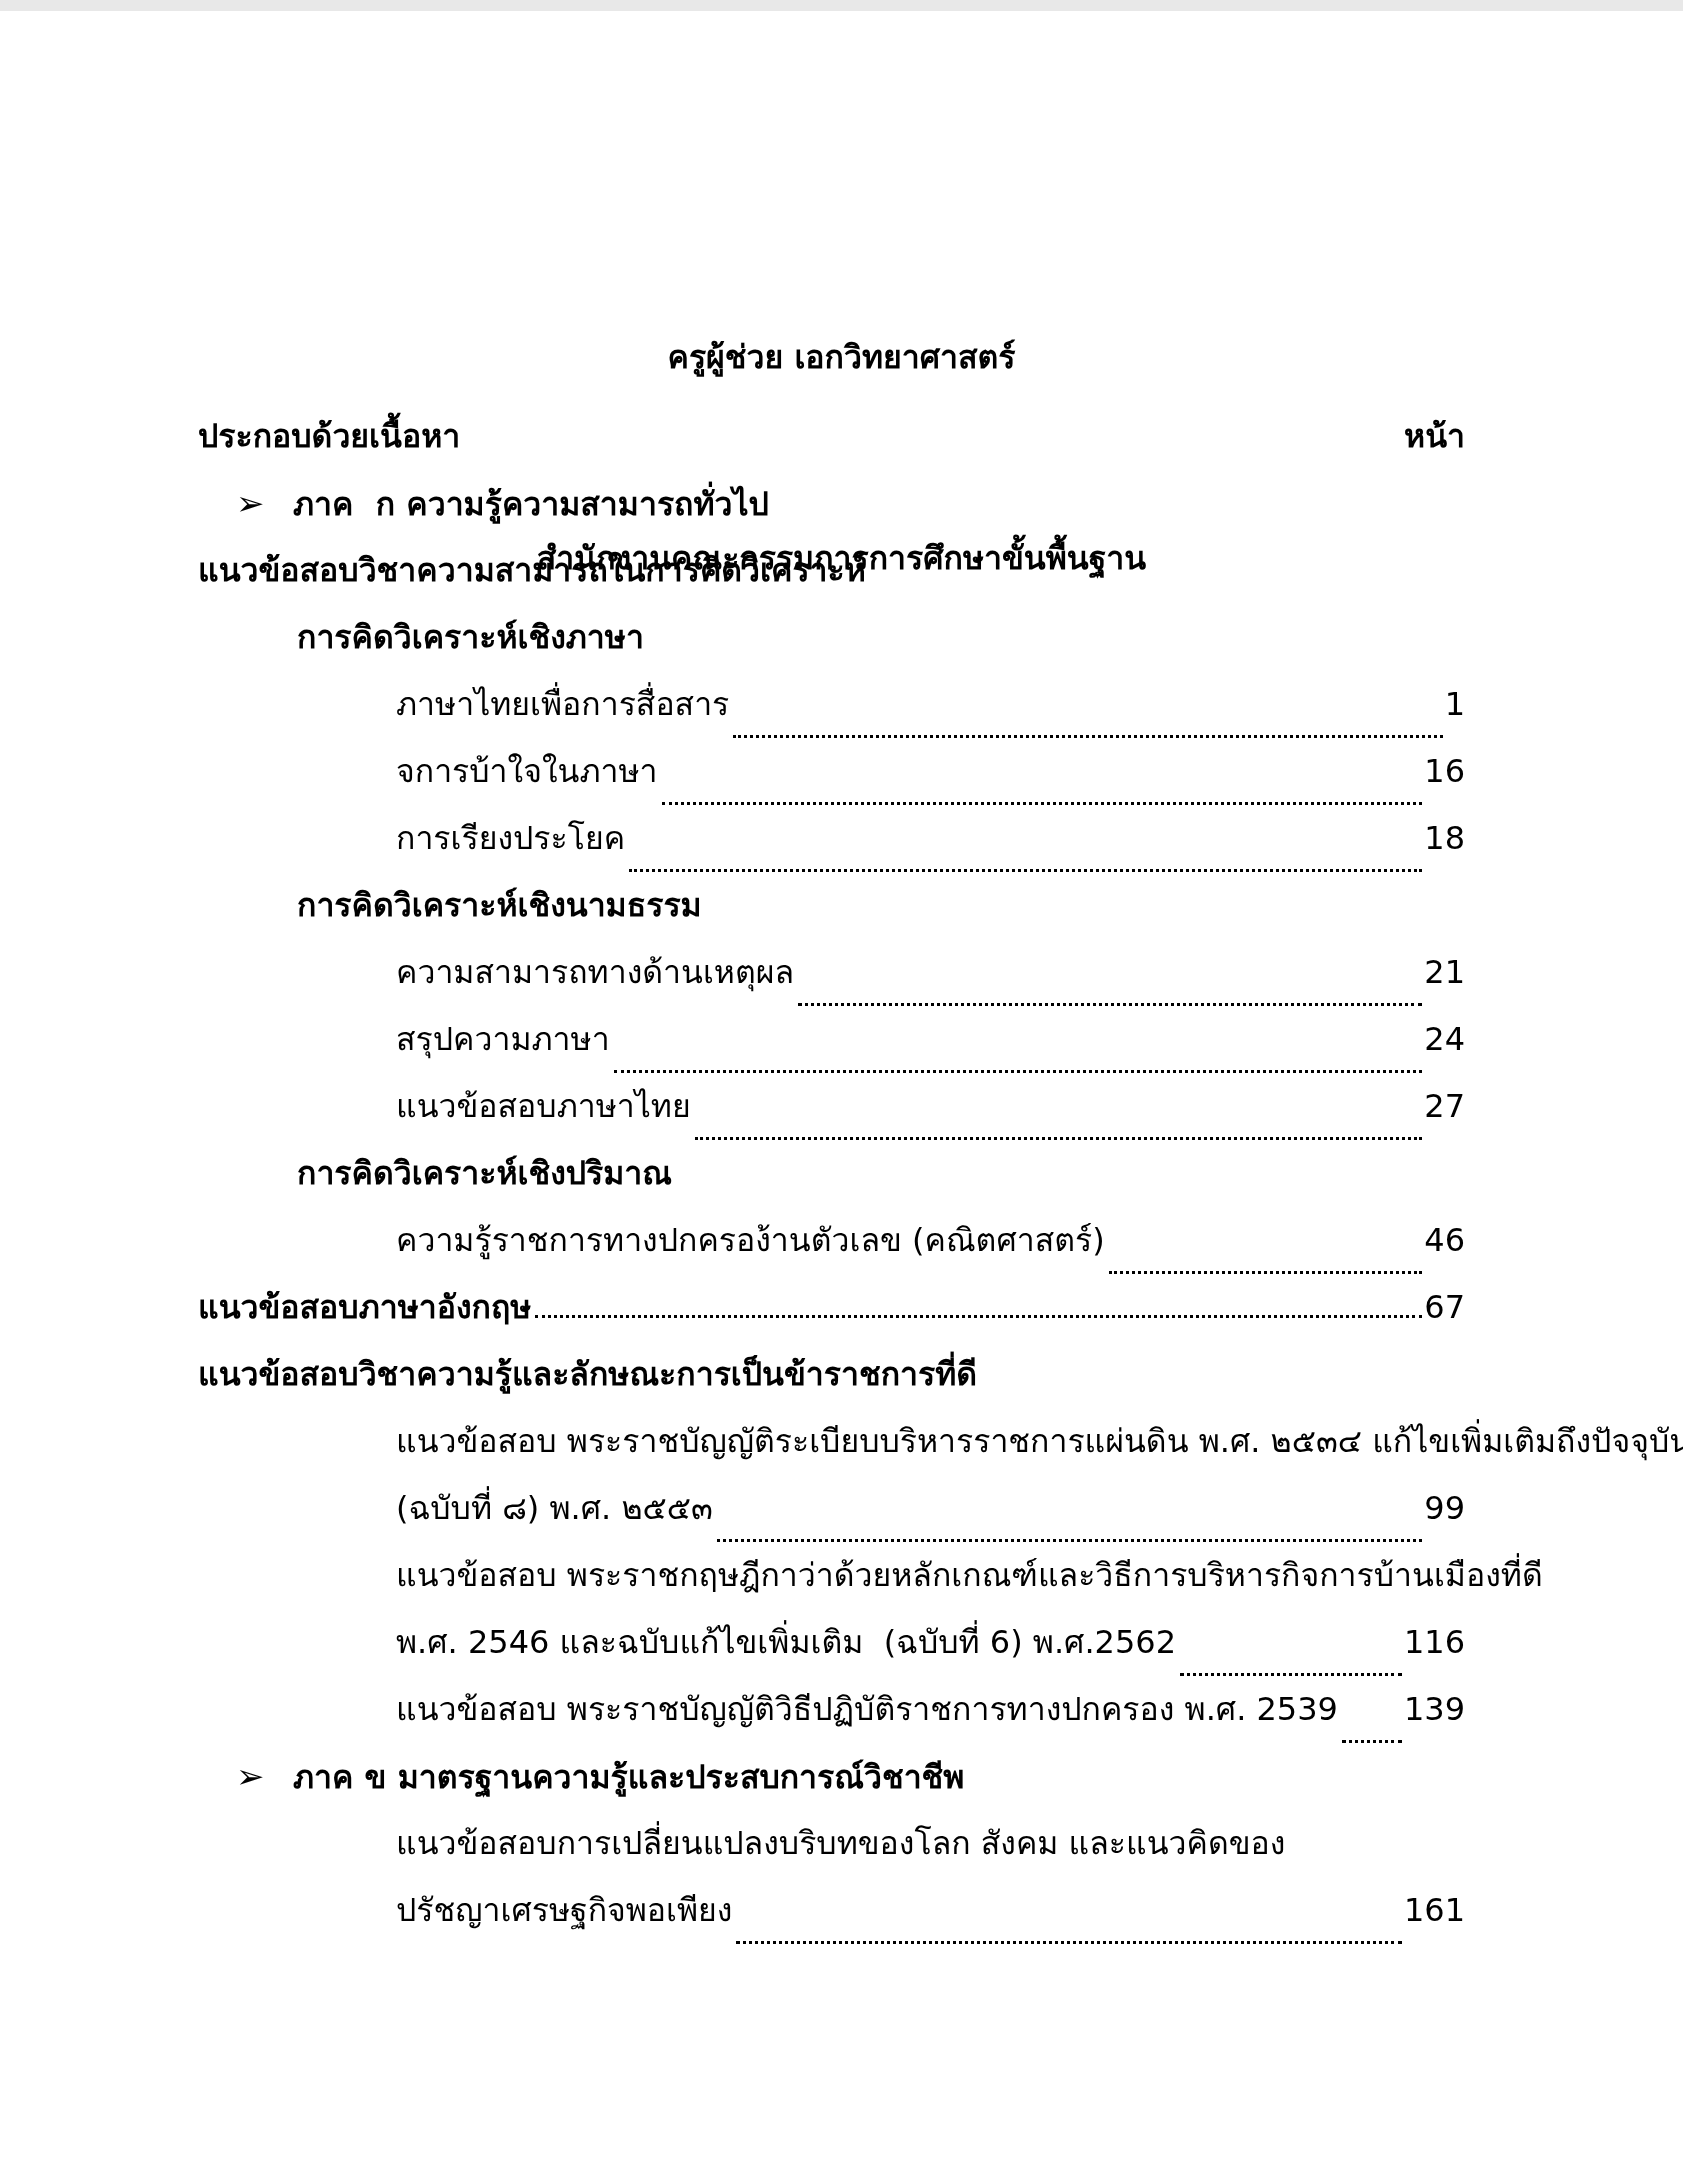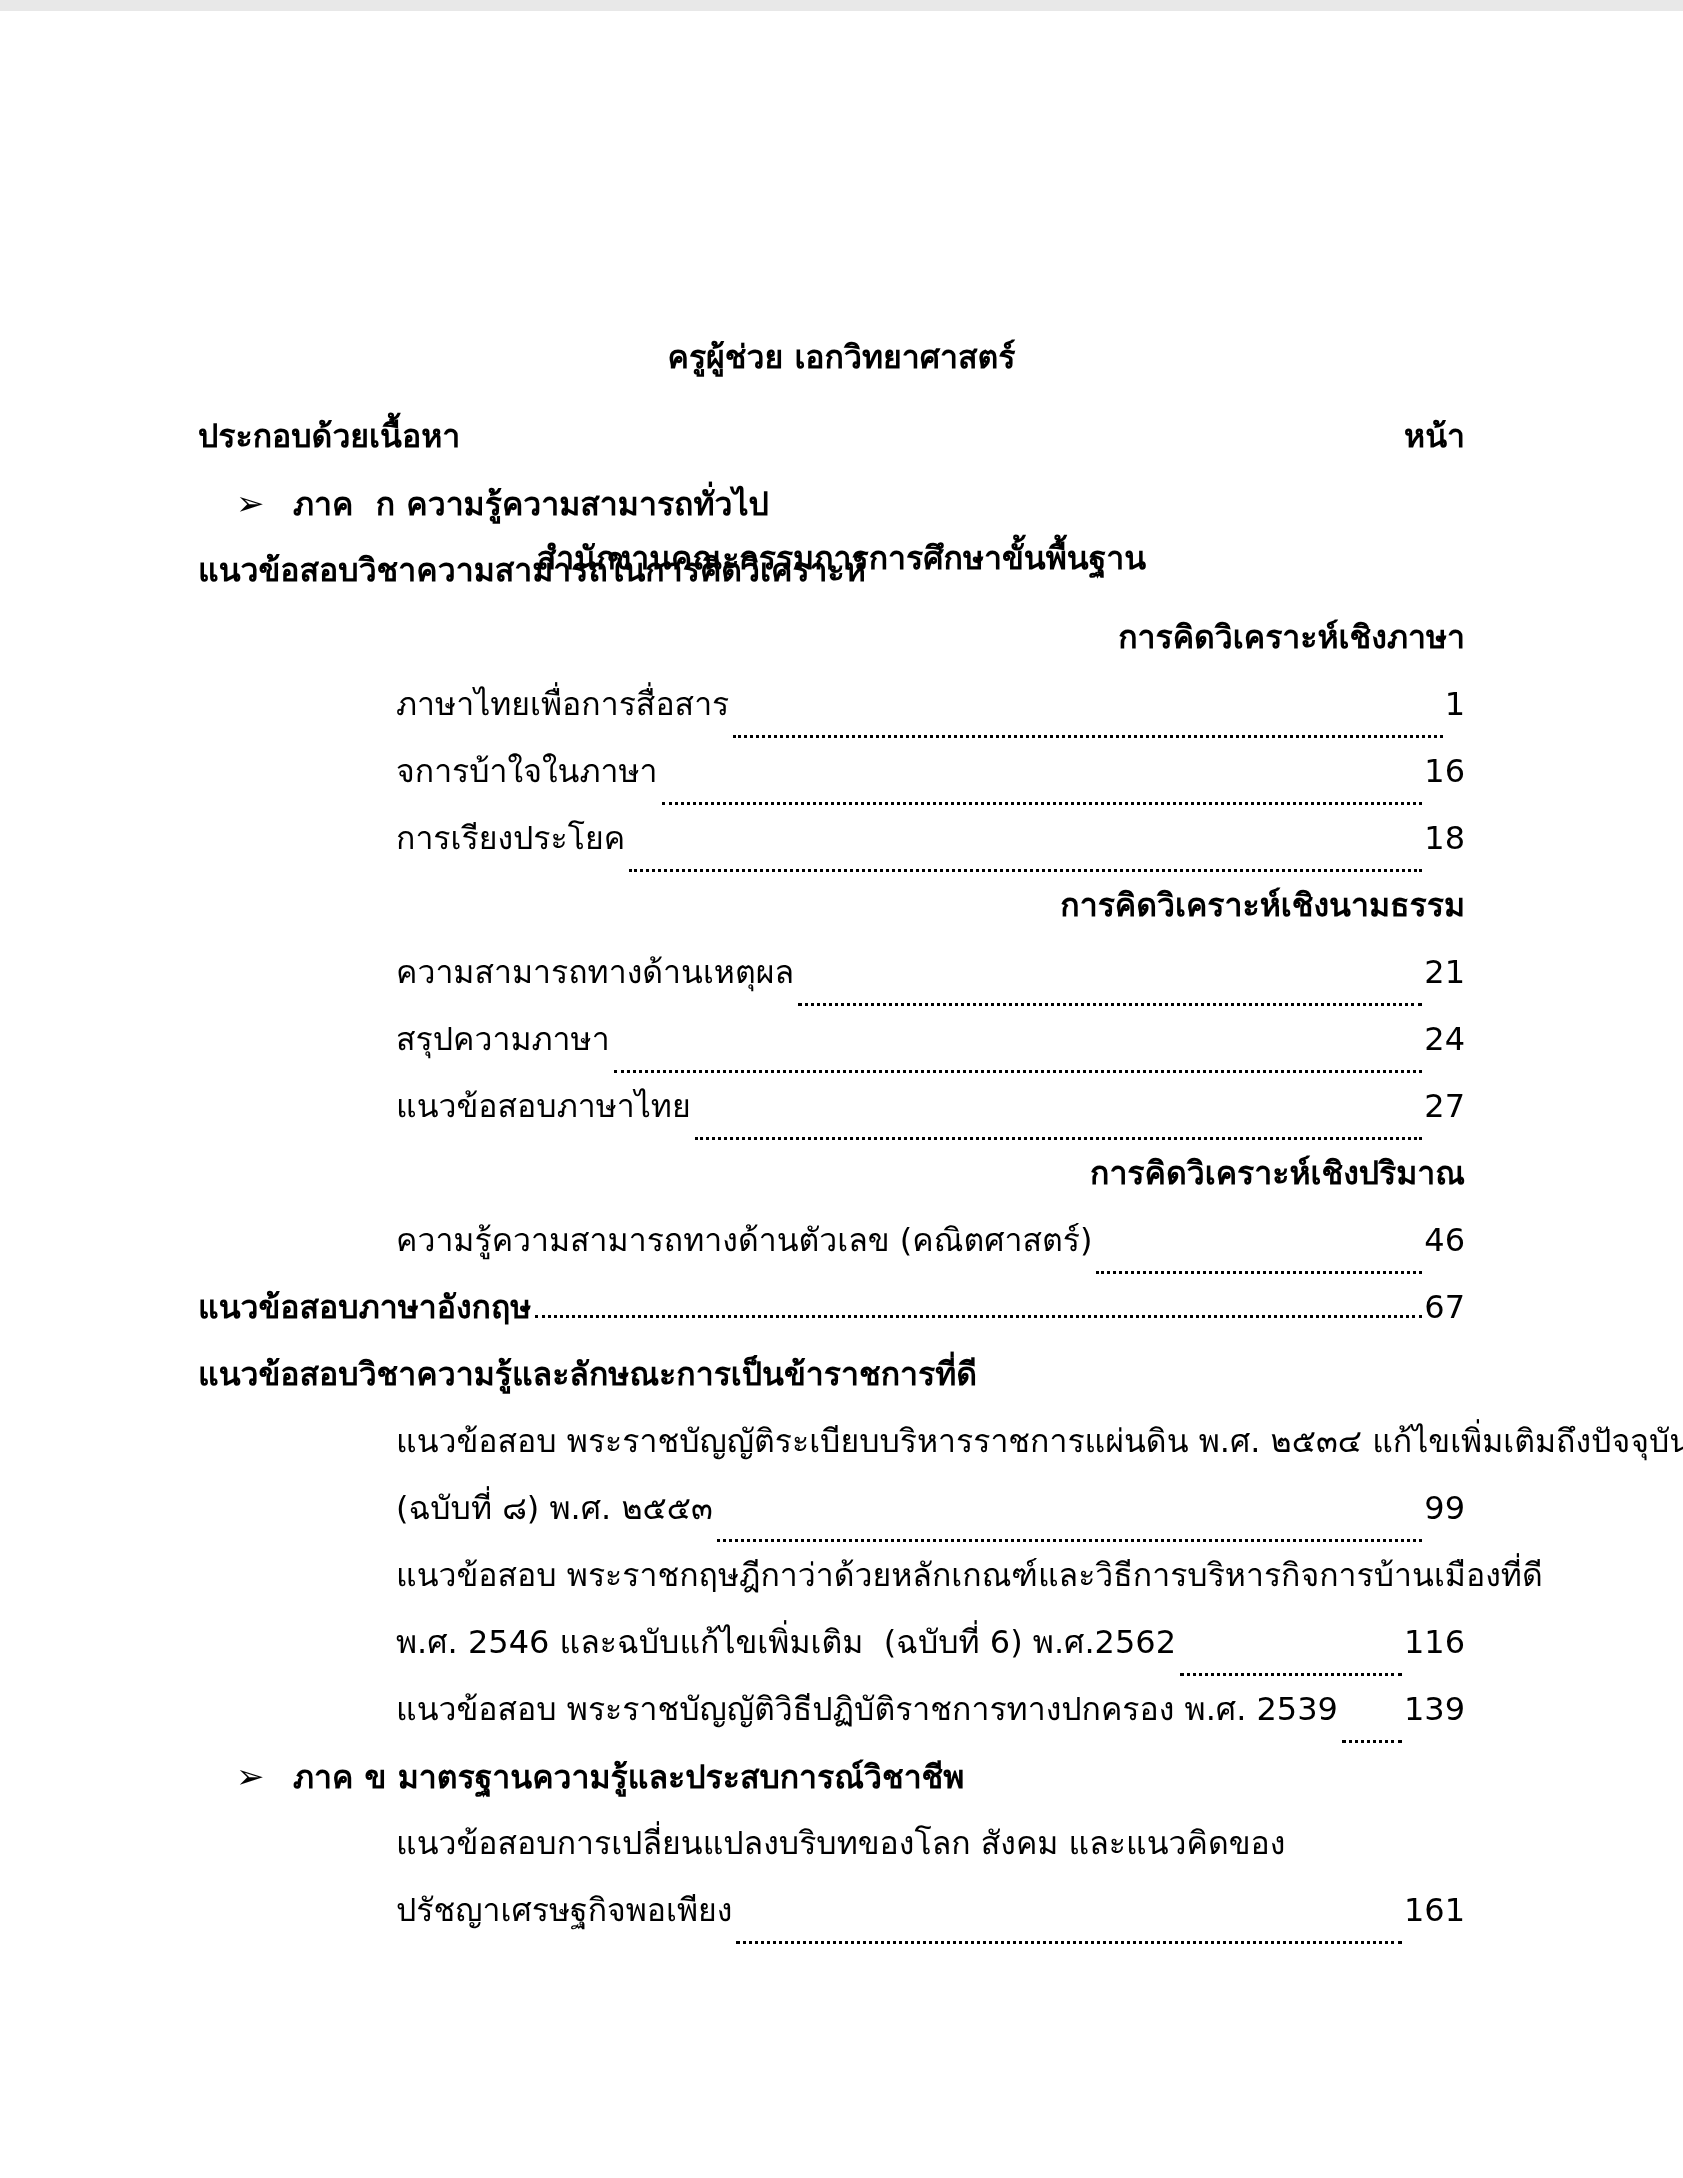--- a/index.html
+++ b/index.html
@@ -52,7 +52,7 @@
     font-size: 34px;
   }
   .row.section { font-weight: bold; }
-  .row.subsection { padding-left: 99px; font-weight: bold; justify-content: flex-end; }
+  .row.subsection { padding-left: 99px; font-weight: bold; }
   .row.entry, .row.entry-text { padding-left: 198px; font-weight: normal; align-items: flex-end; }
   .row.entry-bold-left { padding-left: 0; }
   .row.entry-bold-left .label { font-weight: bold; text-align: center; }

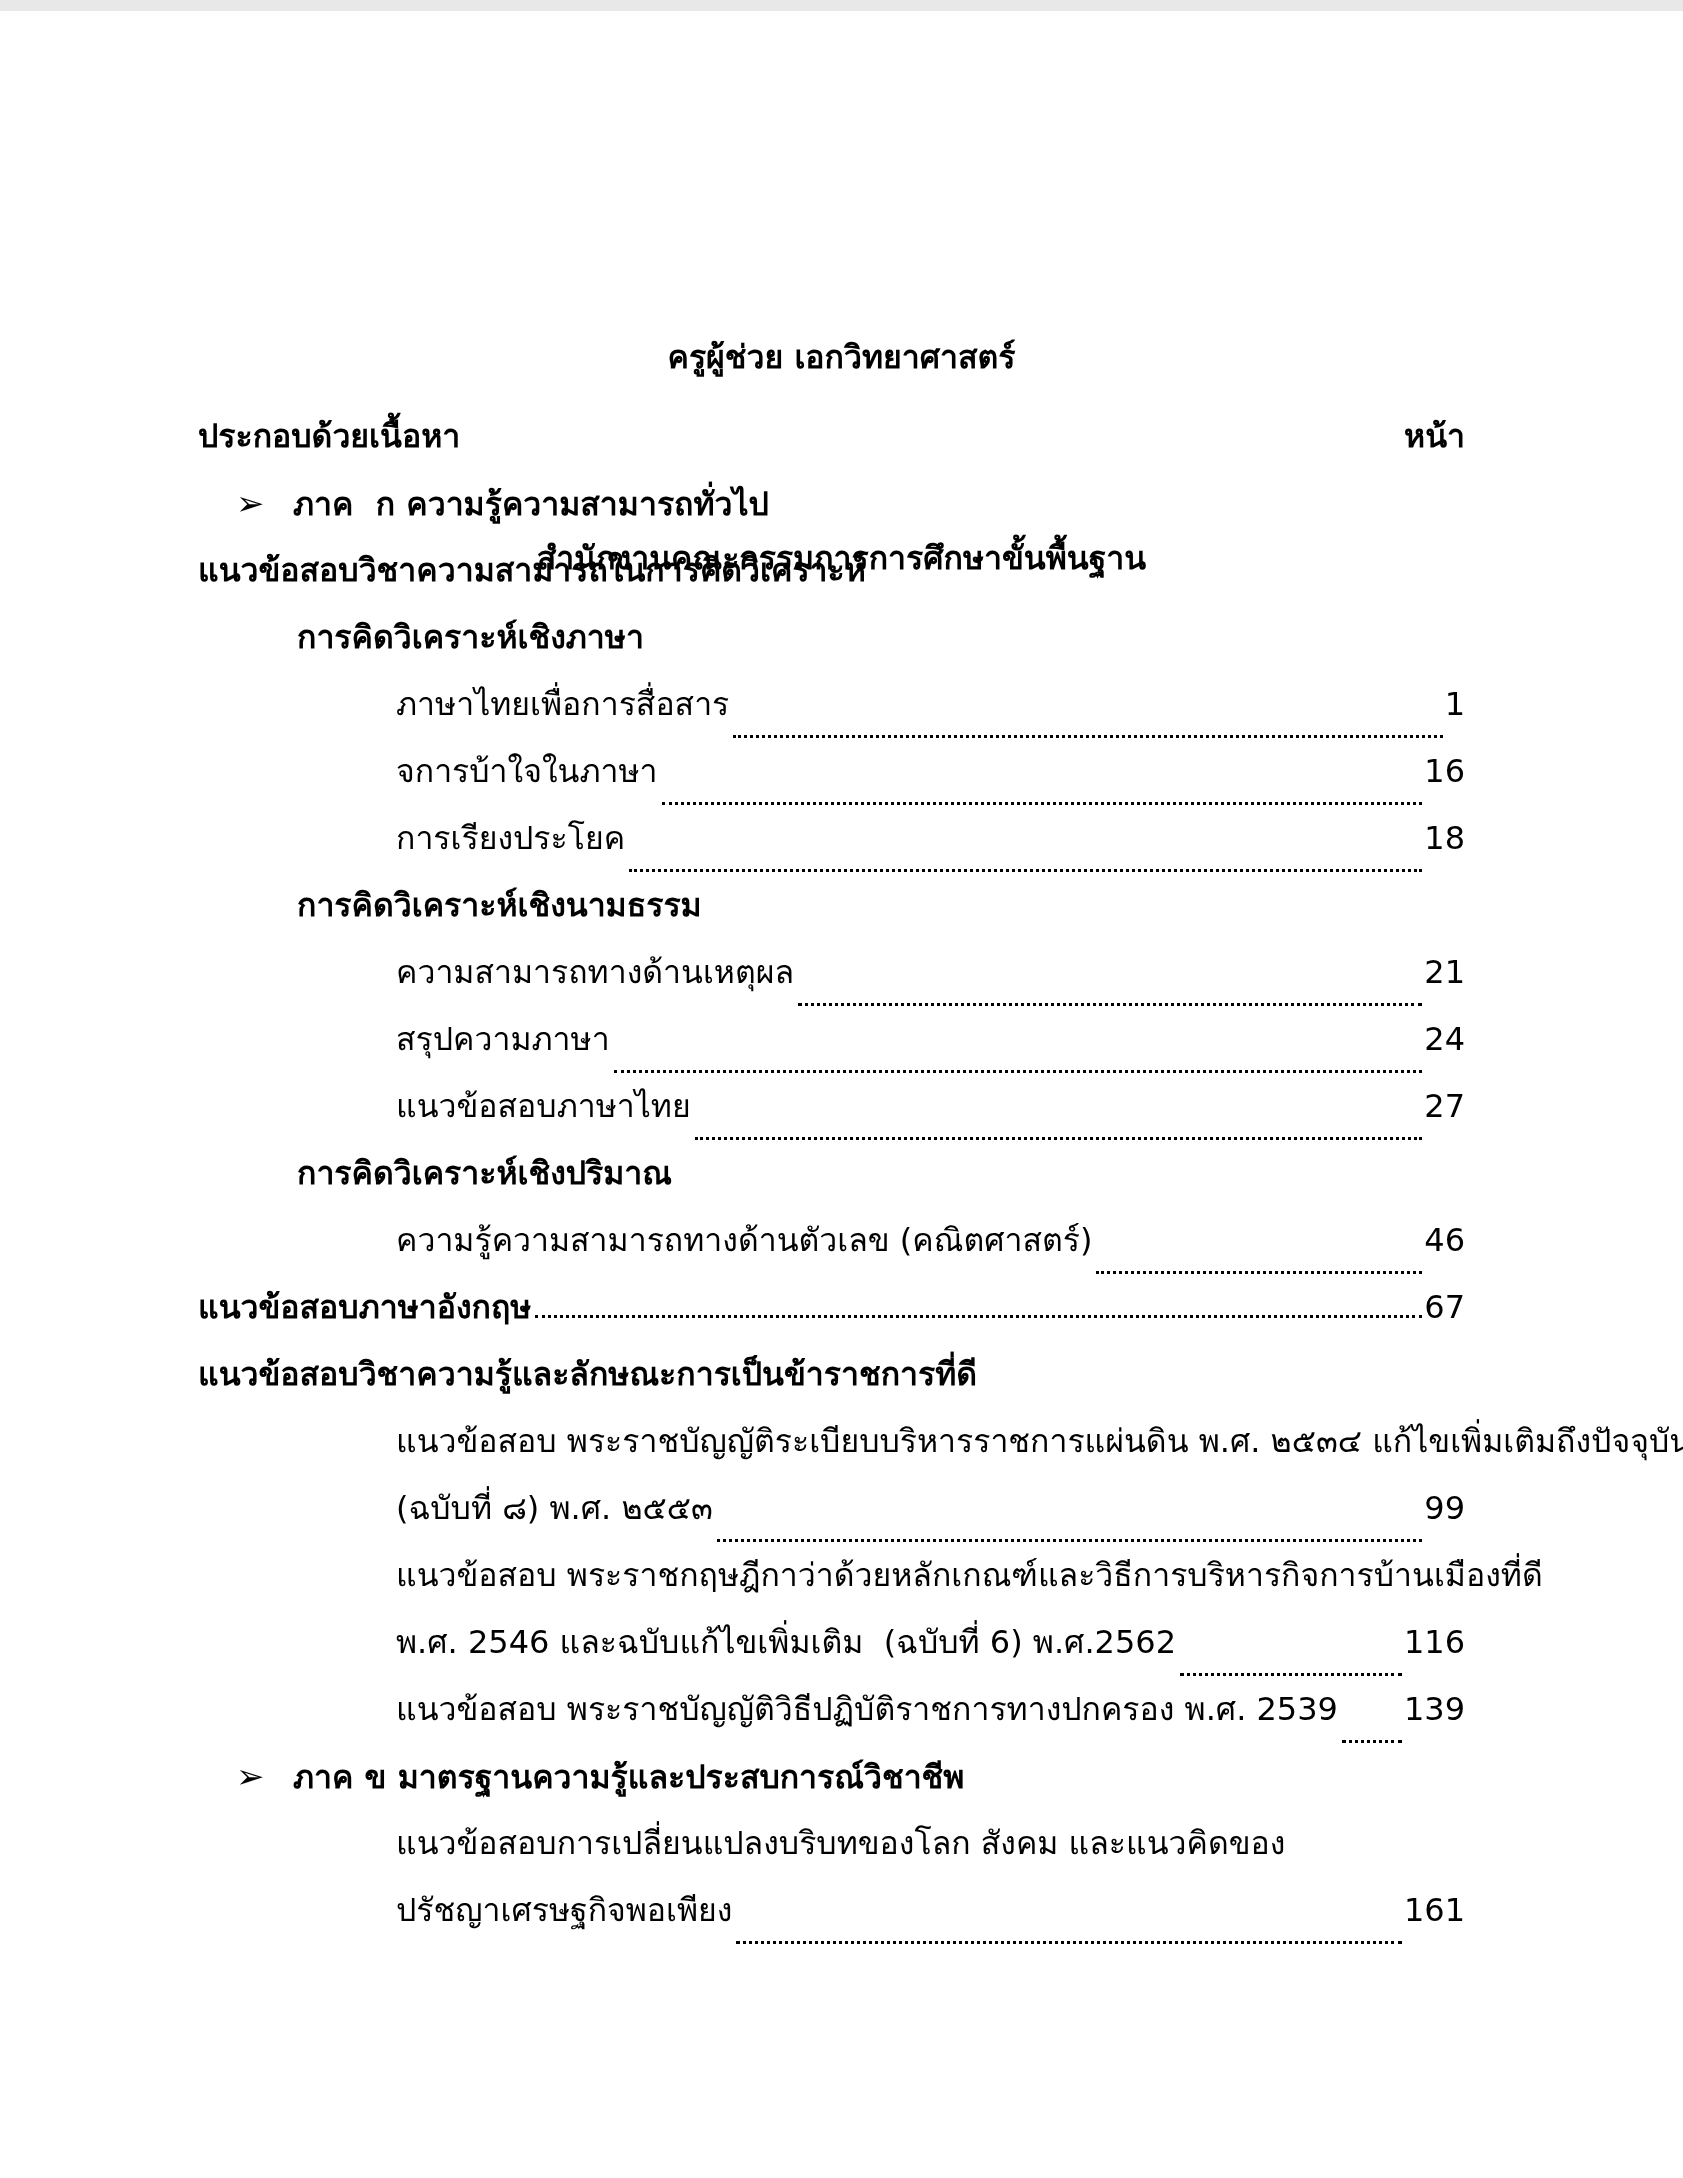--- a/index.html
+++ b/index.html
@@ -129,7 +129,7 @@
           <span class="label">การคิดวิเคราะห์เชิงปริมาณ</span>
         </div>
         <div class="row entry">
-          <span class="label">ความรู้ความสามารถทางด้านตัวเลข (คณิตศาสตร์)</span>
+          <span class="label">ความรู้ราชการทางปกครอง้านตัวเลข (คณิตศาสตร์)</span>
           <span class="leader"></span>
           <span class="pagenum">46</span>
         </div>

